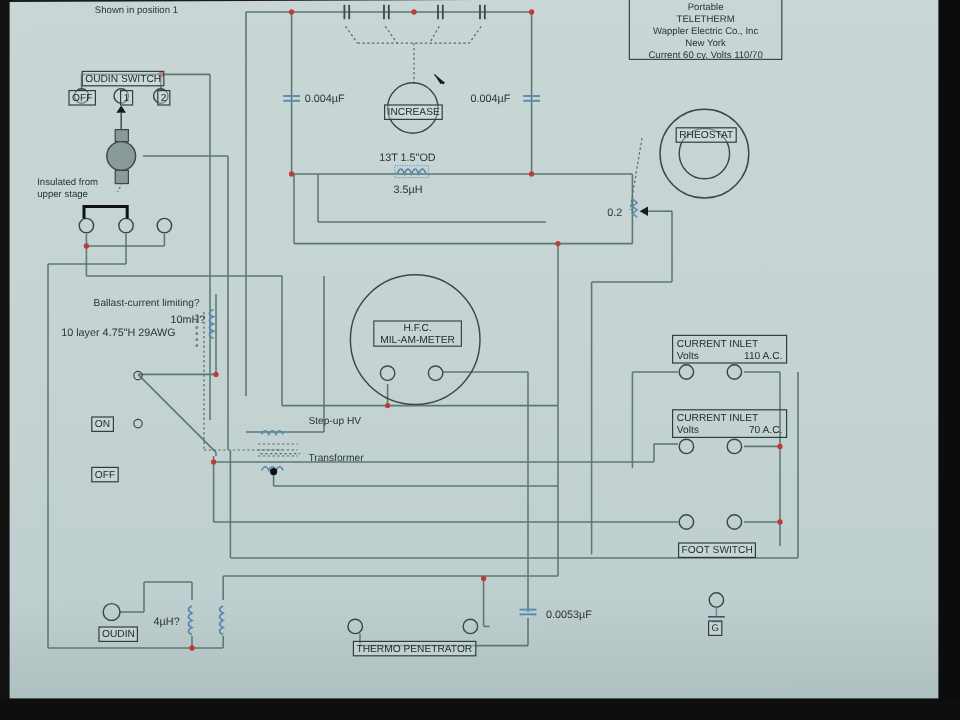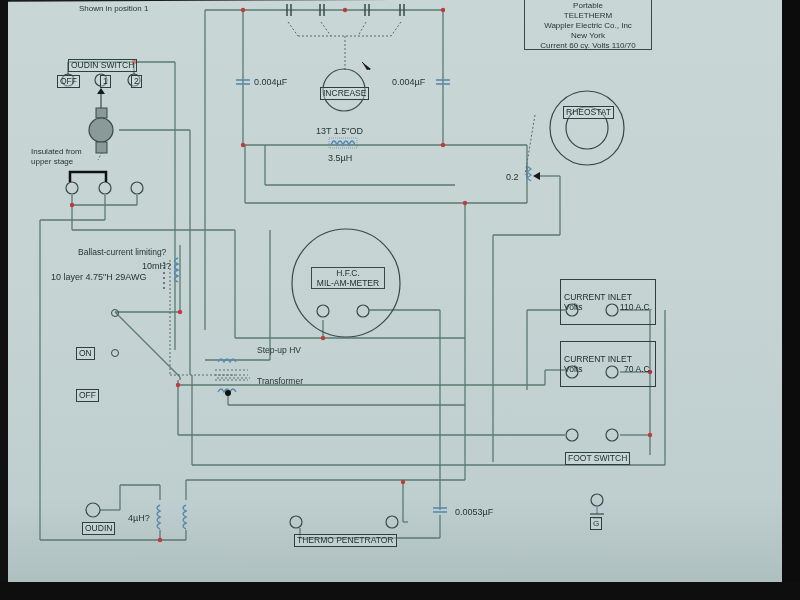--- a/index.html
+++ b/index.html
@@ -19,7 +19,7 @@
   svg.schem { position: absolute; left: 0; top: 0; }
   .lbl { position: absolute; font-size: 9px; color: #2a3535; white-space: nowrap; line-height: 1.15; }
   .boxed { position: absolute; font-size: 8.5px; color: #1e2a2a; border: 1px solid #2f3e3e; padding: 0 2px; line-height: 11px; white-space: nowrap; background: rgba(210,222,222,0.4); margin-top: 40px; }
-  .boxed2 { position: absolute; font-size: 8.5px; color: #1e2a2a; border: 1px solid #2f3e3e; padding: 12px 3px; line-height: 10px; white-space: nowrap; }
+  .boxed2 { position: absolute; font-size: 8.5px; color: #1e2a2a; border: 1px solid #2f3e3e; padding: 1px 3px; line-height: 10px; white-space: nowrap; }
   .title-box { position: absolute; left: 524px; top: -2px; width: 128px; height: 52px; border: 1px solid #3a4848; text-align: center; font-size: 8px; color: #2a3535; line-height: 10px; padding-top: 2px; box-sizing: border-box; }
   .meter-label { position: absolute; left: 311px; top: 267px; width: 72px; border: 1px solid #3a4848; font-size: 8.5px; text-align: center; line-height: 10px; color: #1e2a2a; }
 </style>

